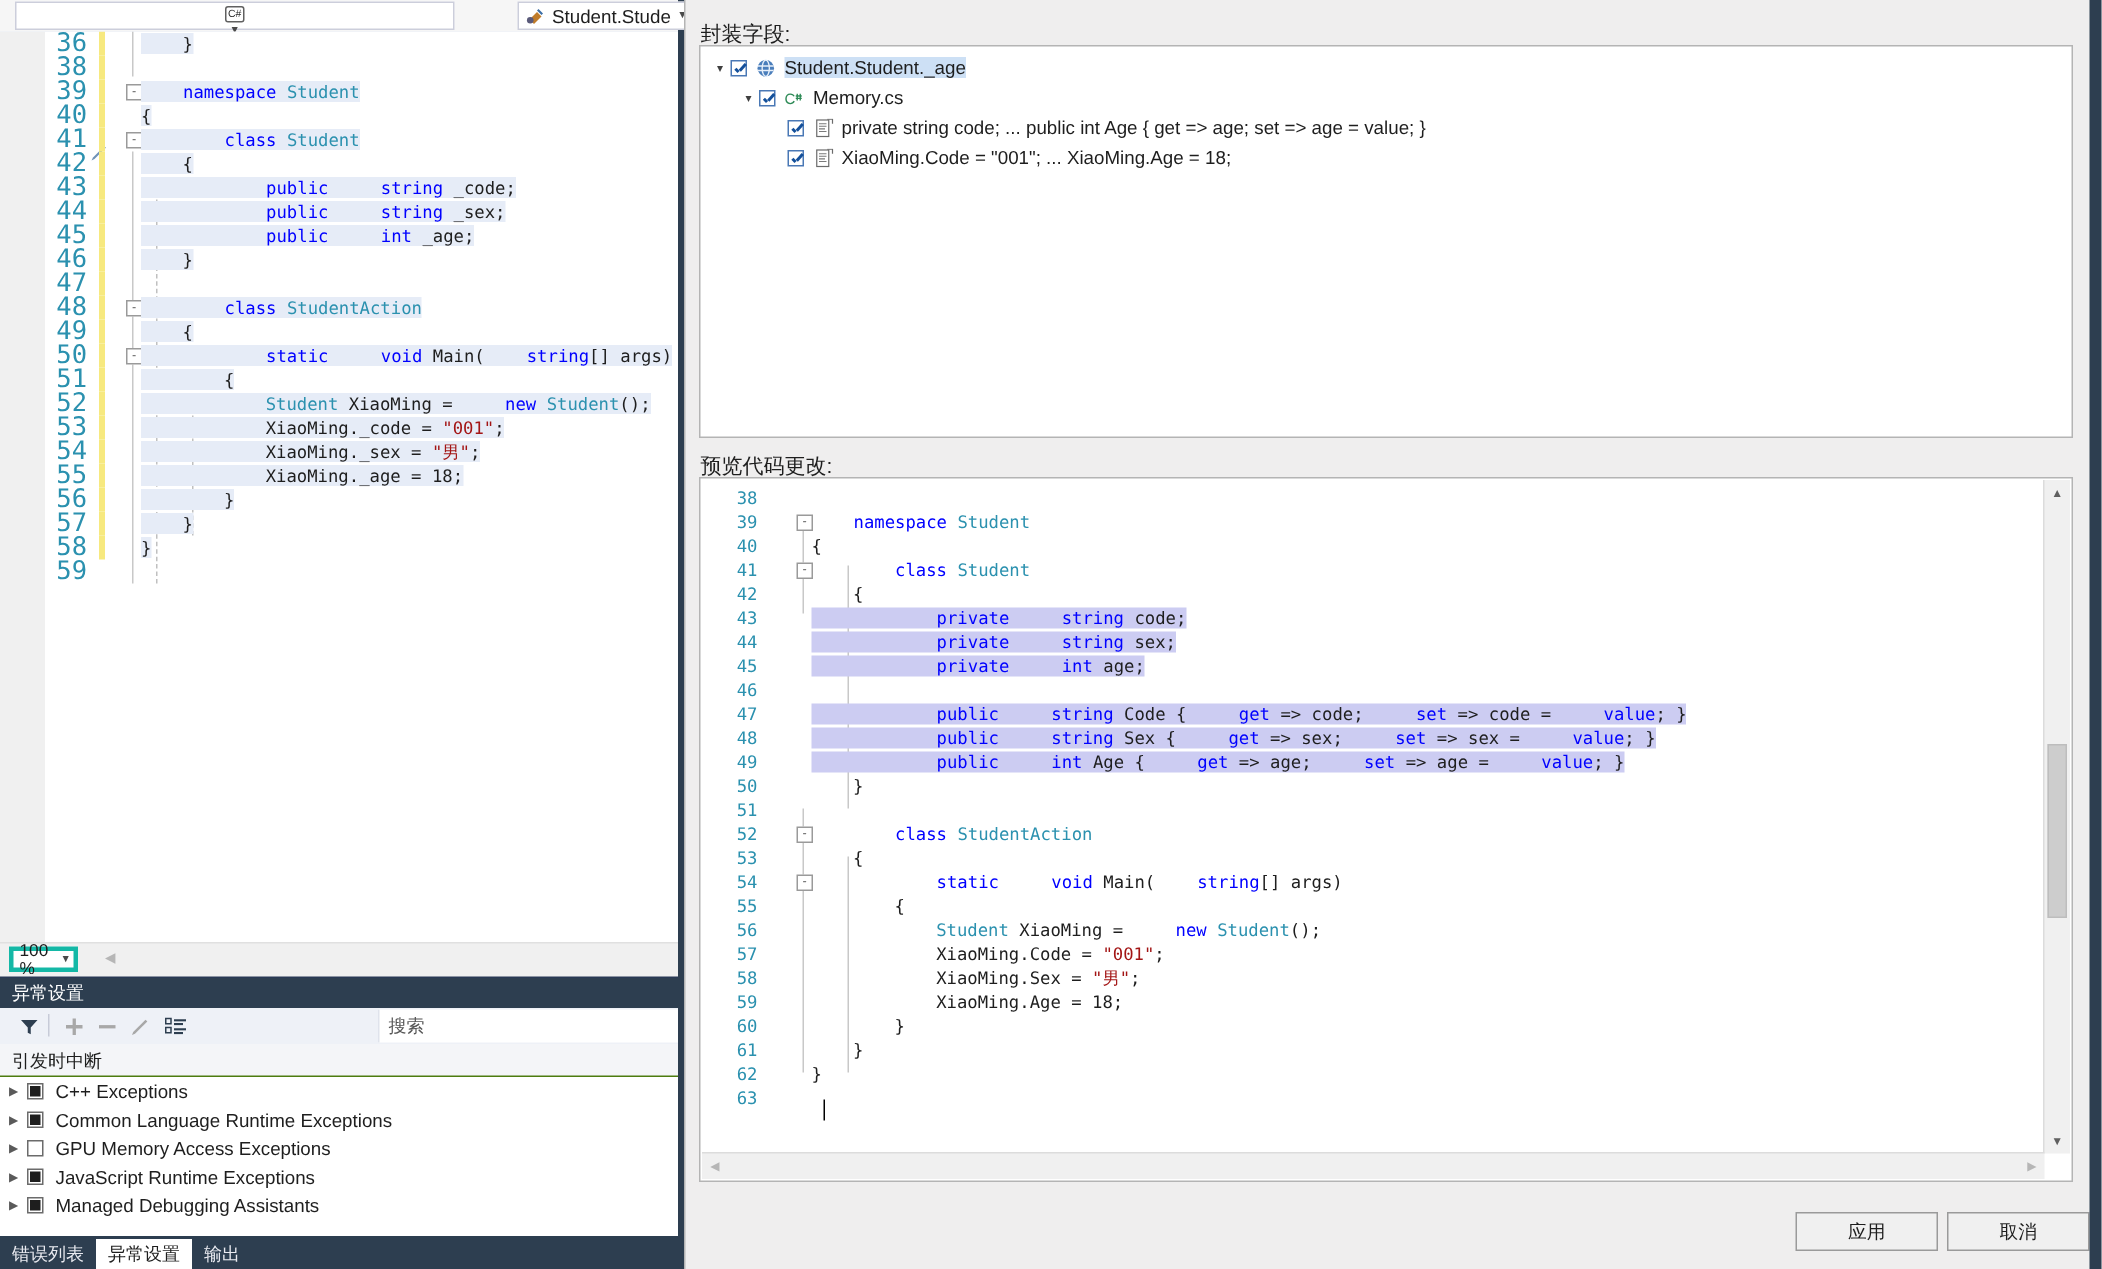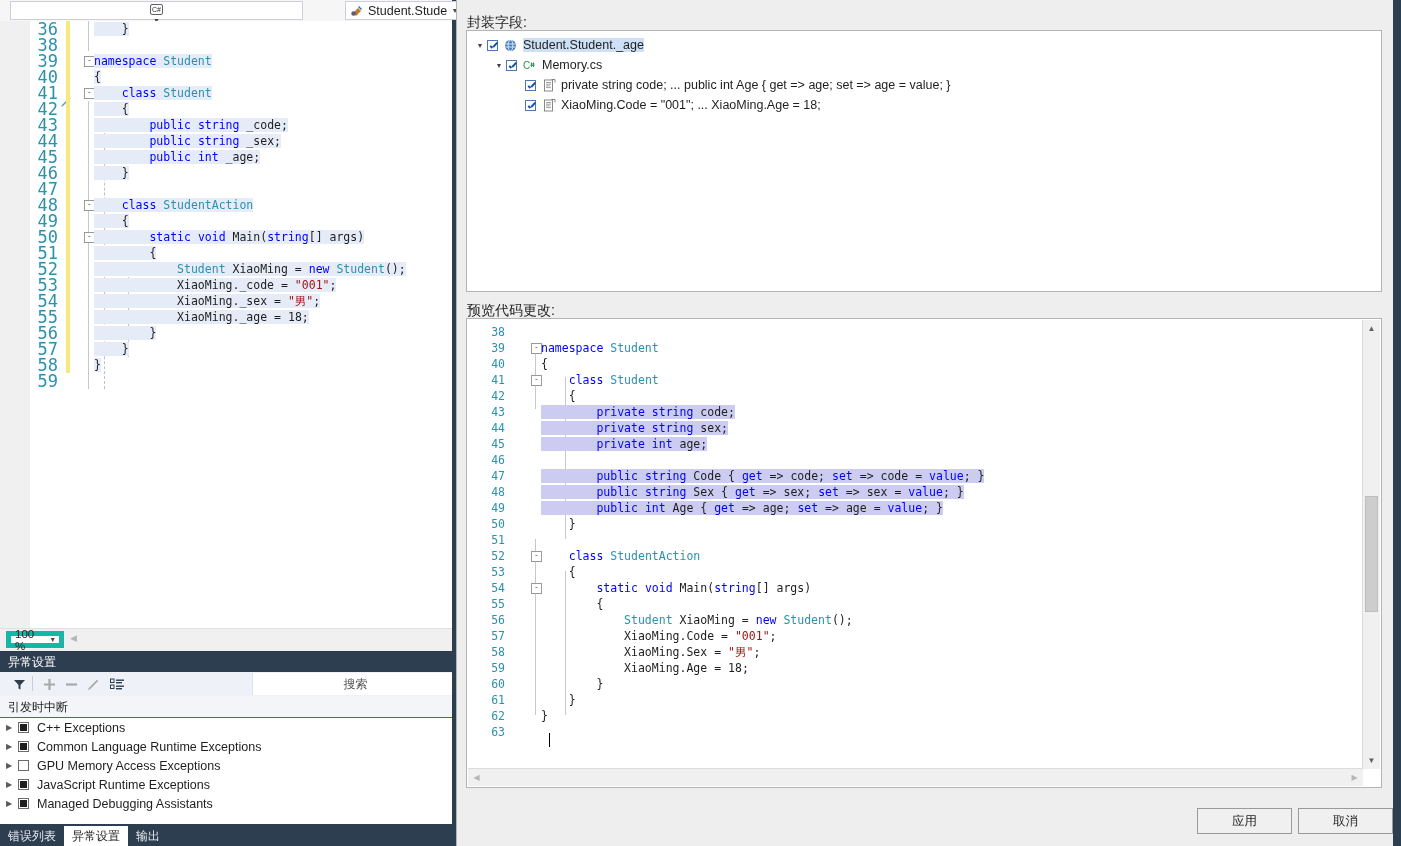--- a/index.html
+++ b/index.html
@@ -36,7 +36,7 @@
   .fold{position:absolute;left:84px;top:3px;width:9px;height:9px;border:1px solid #9a9a9a;background:#fff;color:#555;font-size:8px;line-height:7px;text-align:center;}
   .codetext{position:absolute;left:94px;top:0;}
   .hl{background:#e6ecf7;}
-  .kw{color:#0000ff;}
+  .kw{color:#0000ff;margin-left:28px;}
   .tp{color:#2b91af;}
   .st{color:#a31515;}
   .pl{color:#1e1e1e;}

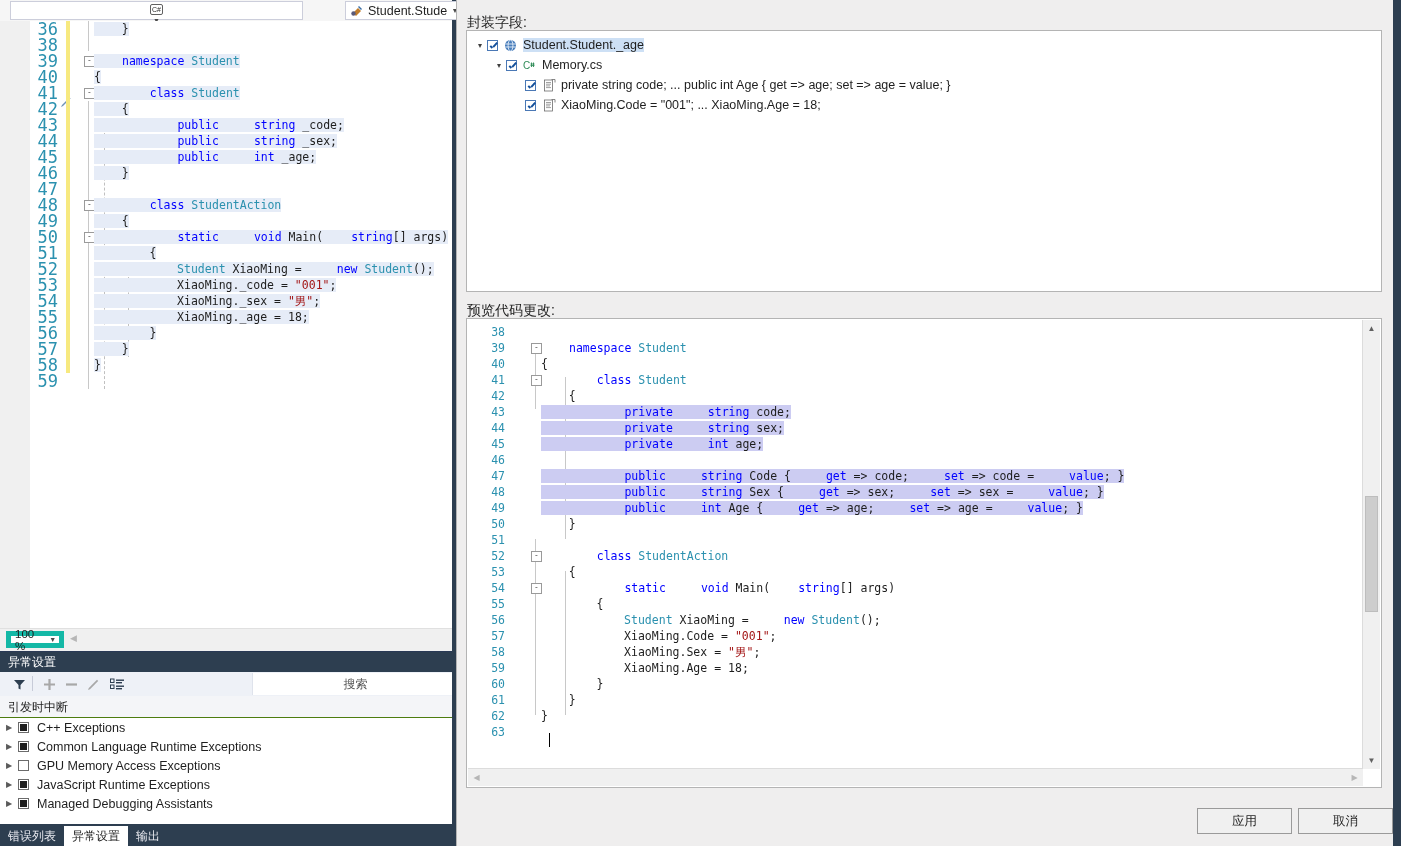--- a/index.html
+++ b/index.html
@@ -46,7 +46,7 @@
 
   
   .zoombar{position:absolute;left:0;top:628px;width:452px;height:22px;background:#f0f0f0;border-top:1px solid #e0e0e0;}
-  .zoomsel{position:absolute;left:6px;top:2px;width:58px;height:17px;background:#fff;border:5px solid #14b8a6;display:flex;align-items:center;box-sizing:border-box;}
+  .zoomsel{position:absolute;left:6px;top:2px;width:46px;height:17px;background:#fff;border:3px solid #14b8a6;display:flex;align-items:center;box-sizing:border-box;}
   .zoomsel .zt{font-size:11.5px;padding-left:4px;flex:1 1 auto;}
   .zoomsel .za{font-size:7px;width:13px;text-align:center;color:#4a4a4a;}
   .hsb-left{position:absolute;left:70px;top:4px;font-size:9px;color:#b6b6b6;}

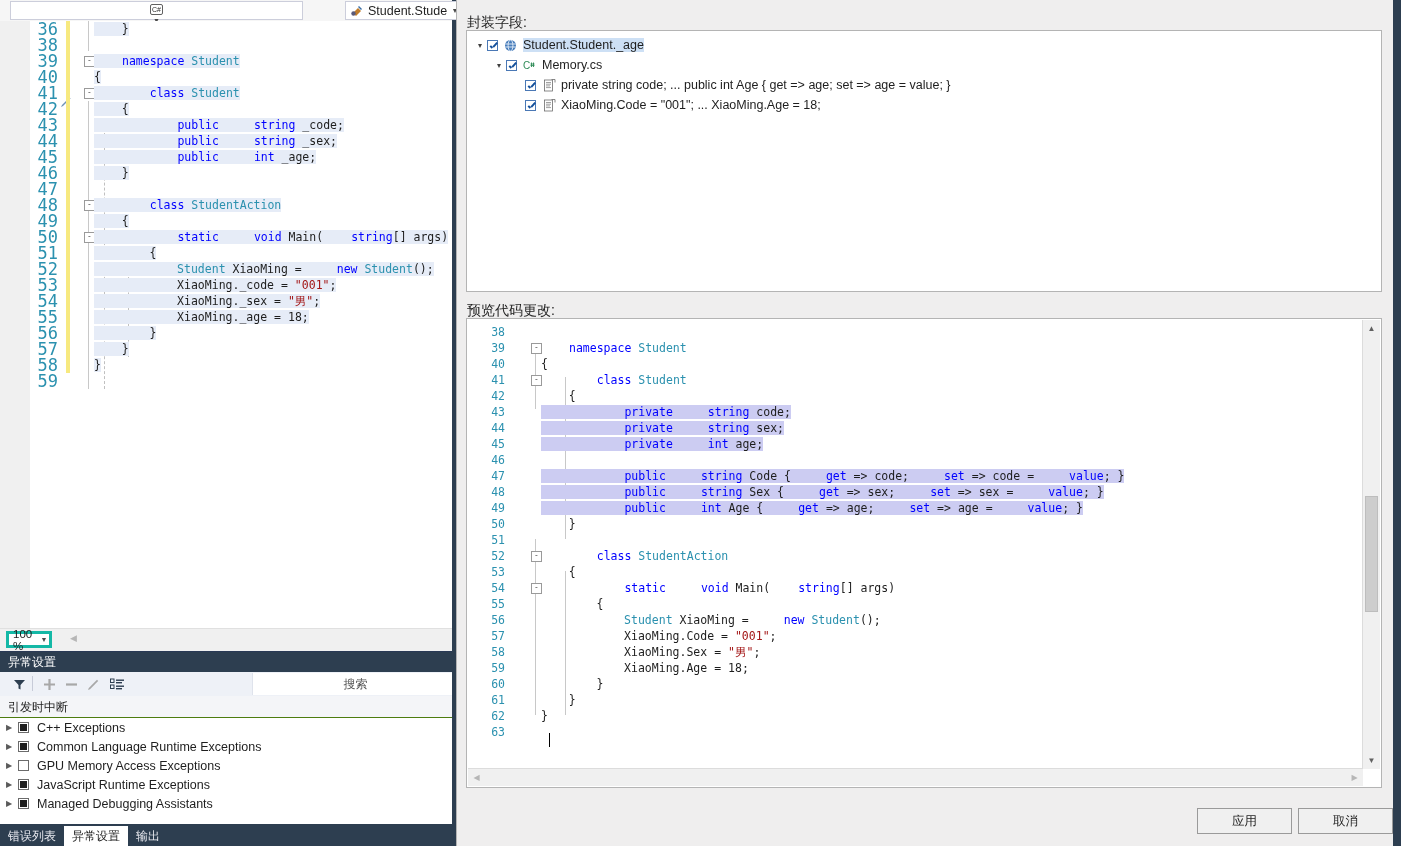--- a/index.html
+++ b/index.html
@@ -58,7 +58,7 @@
   .tb-btn{position:absolute;top:3px;width:18px;height:18px;display:flex;align-items:center;justify-content:center;}
   .tb-sep{position:absolute;top:4px;width:1px;height:15px;background:#c7cbd8;}
   .ex-search{position:absolute;left:252px;top:21px;width:200px;height:22px;background:#fff;border-left:1px solid #dfe3ec;box-sizing:border-box;}
-  .ex-search span{font-size:12px;color:#555;line-height:22px;padding-left:6px;display:block;text-align:center;}
+  .ex-search span{font-size:12px;color:#555;line-height:22px;padding-left:6px;display:block;}
   .ex-colhdr{position:absolute;left:0;top:44px;width:452px;height:22px;background:#f4f5f8;border-bottom:1px solid #4d7c0f;font-size:12px;color:#1e1e1e;line-height:22px;padding-left:8px;box-sizing:border-box;}
   .ex-list{position:absolute;left:0;top:66px;width:452px;height:106px;overflow:hidden;background:#fff;}
   .ex-row{height:19px;display:flex;align-items:center;font-size:12.5px;color:#1e1e1e;}

